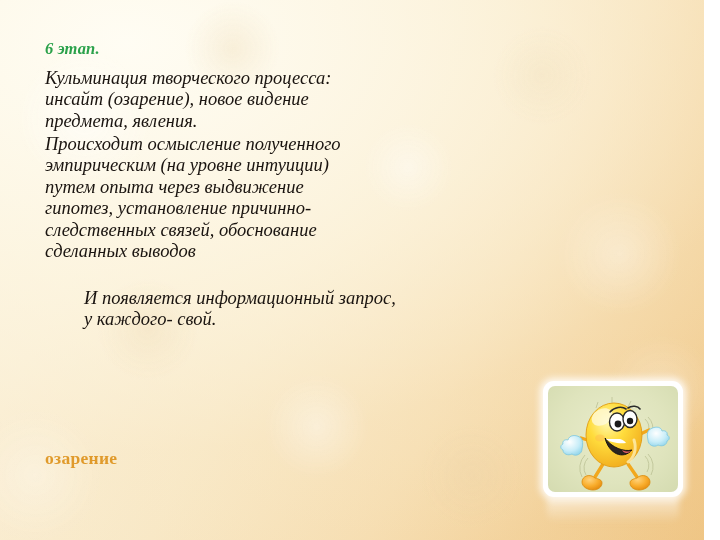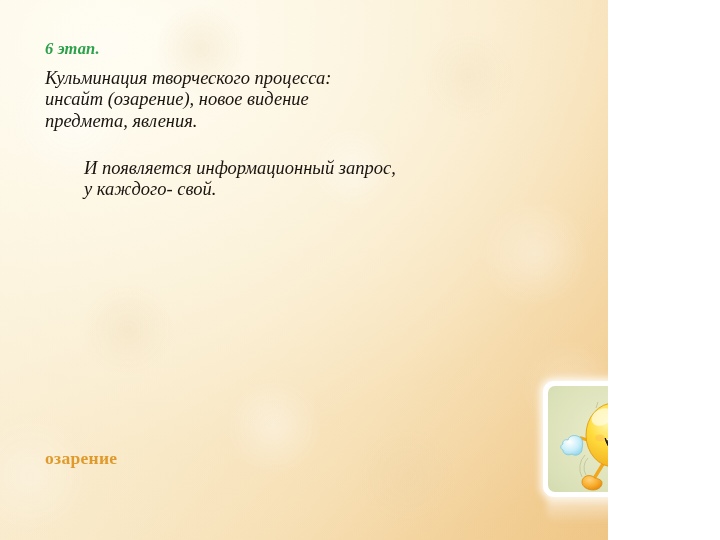--- a/index.html
+++ b/index.html
@@ -15,7 +15,7 @@
 
   #slide {
     position: relative;
-    width: 608px;
+    width: 704px;
     height: 540px;
     overflow: hidden;
     background:

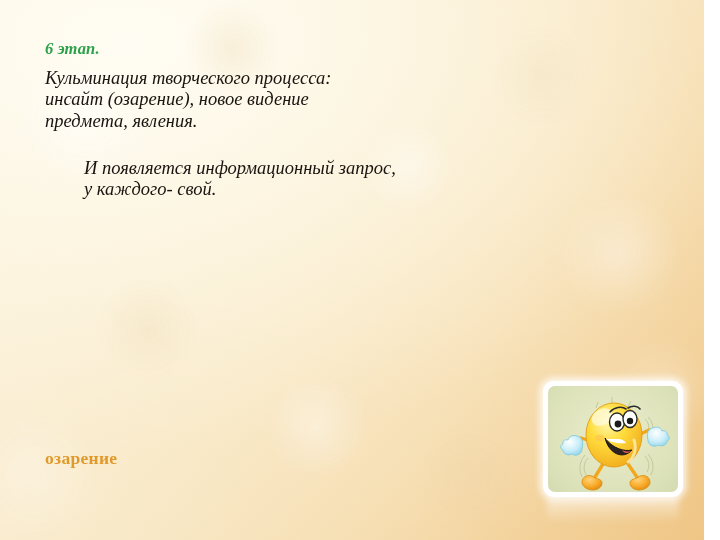--- a/index.html
+++ b/index.html
@@ -154,6 +154,12 @@
     <p class="para p1" style="color: rgb(26, 20, 16);"> Кульминация творческого процесса:
 инсайт (озарение), новое видение
 предмета, явления.</p>
+    <p class="para p2" style="color: rgb(26, 20, 16);"> Происходит осмысление полученного
+эмпирическим (на уровне интуиции)
+путем опыта через выдвижение
+гипотез, установление причинно-
+следственных связей, обоснование
+сделанных выводов</p>
     <p class="para p3" style="color: rgb(26, 20, 16);">И появляется информационный запрос,
 у каждого- свой.</p>
 

